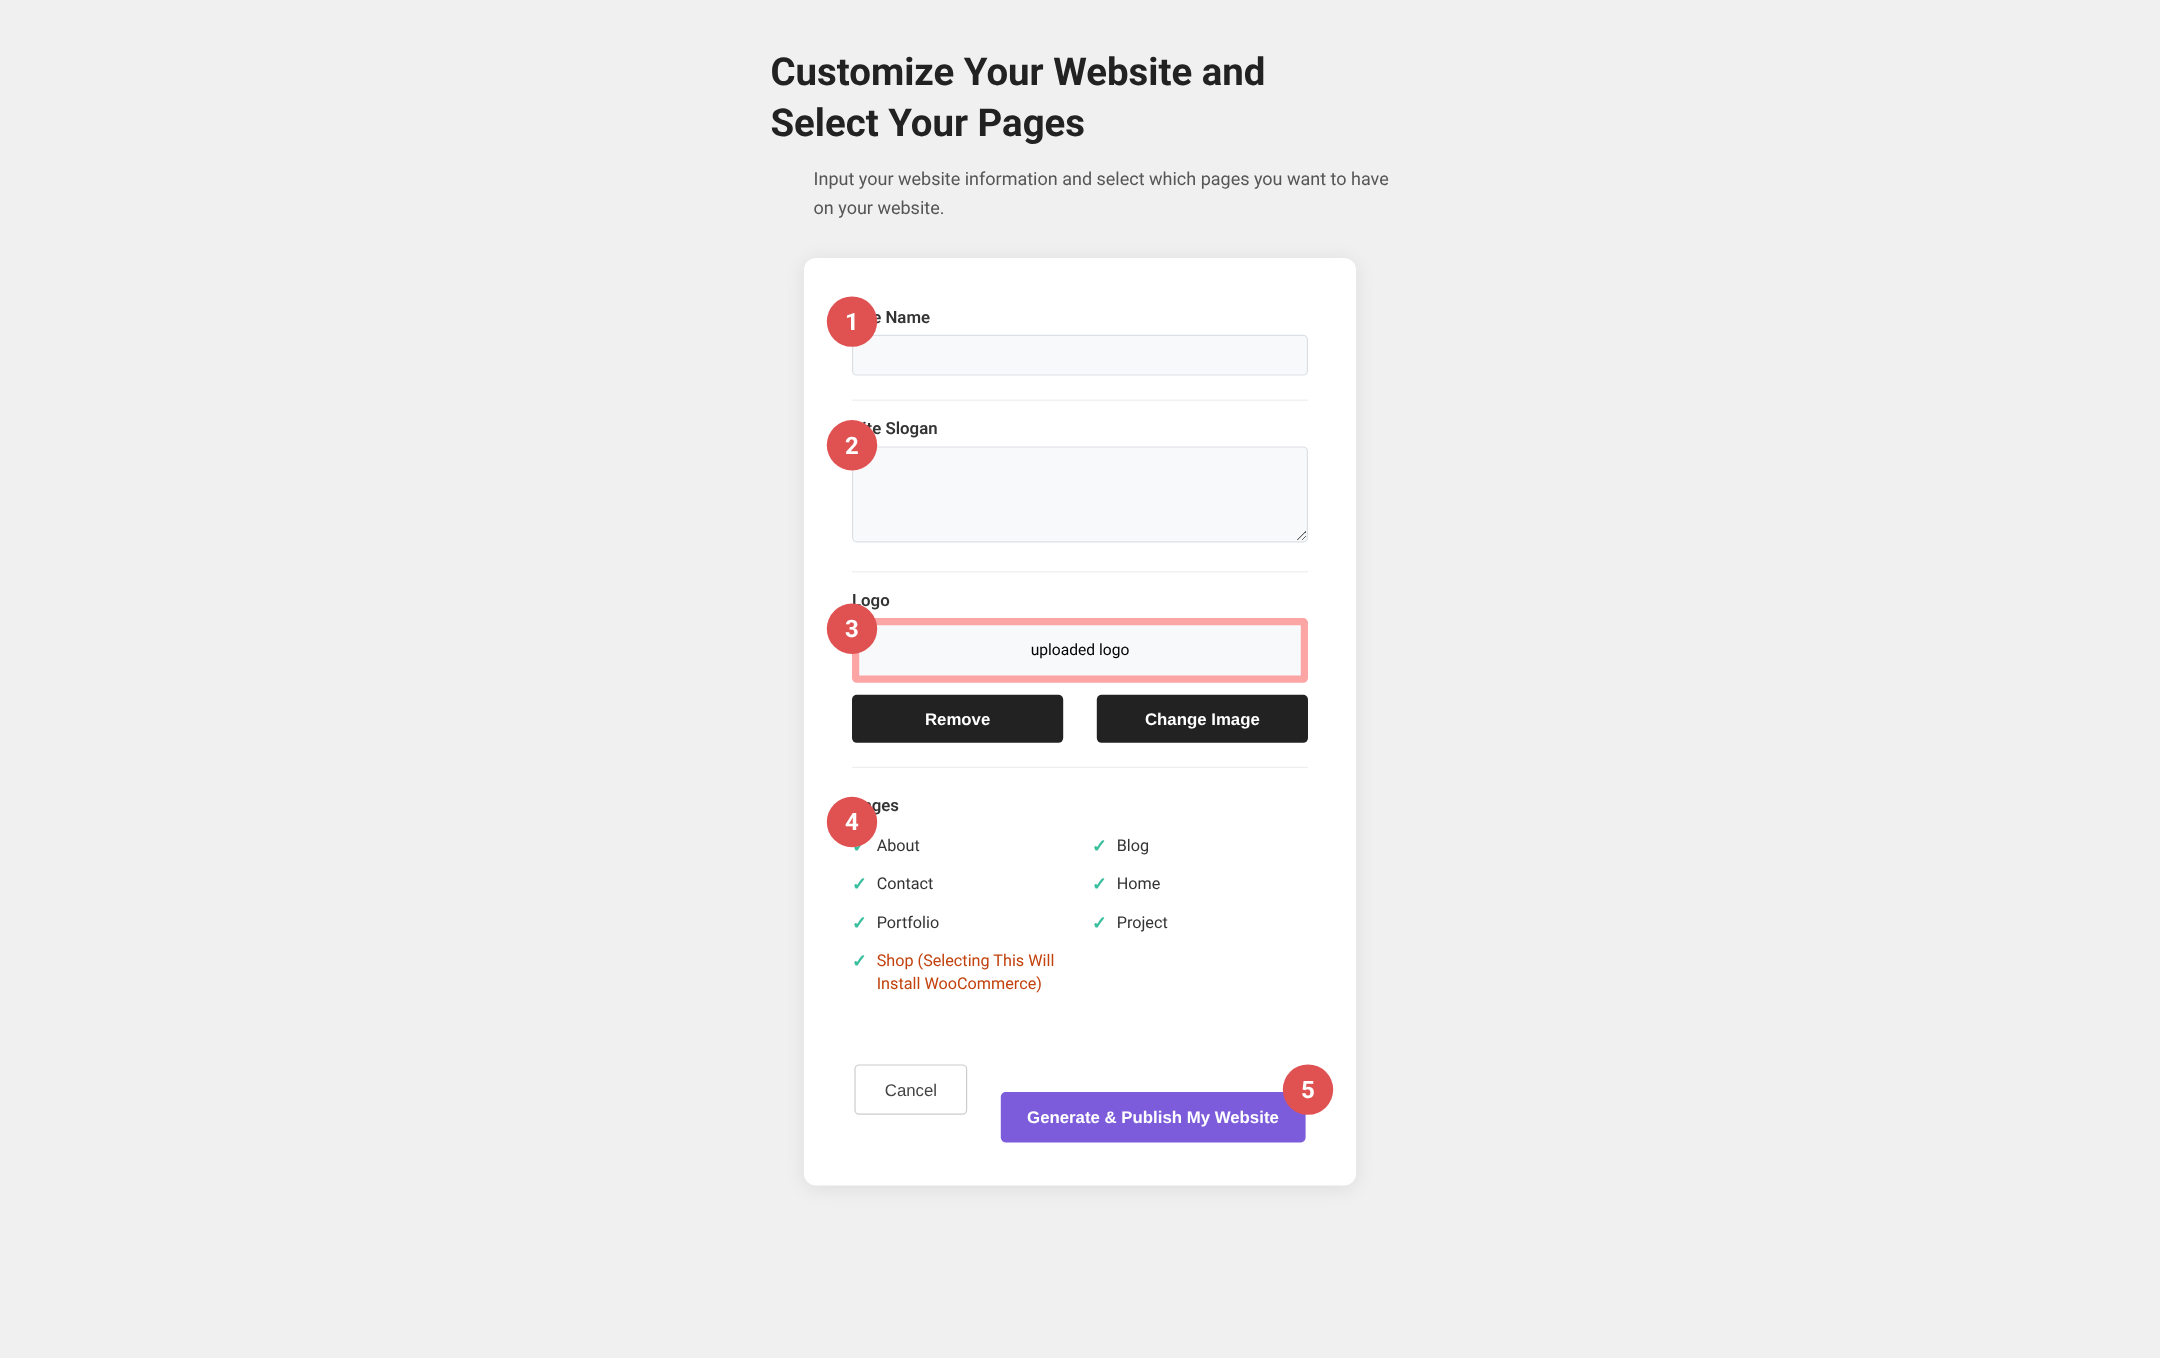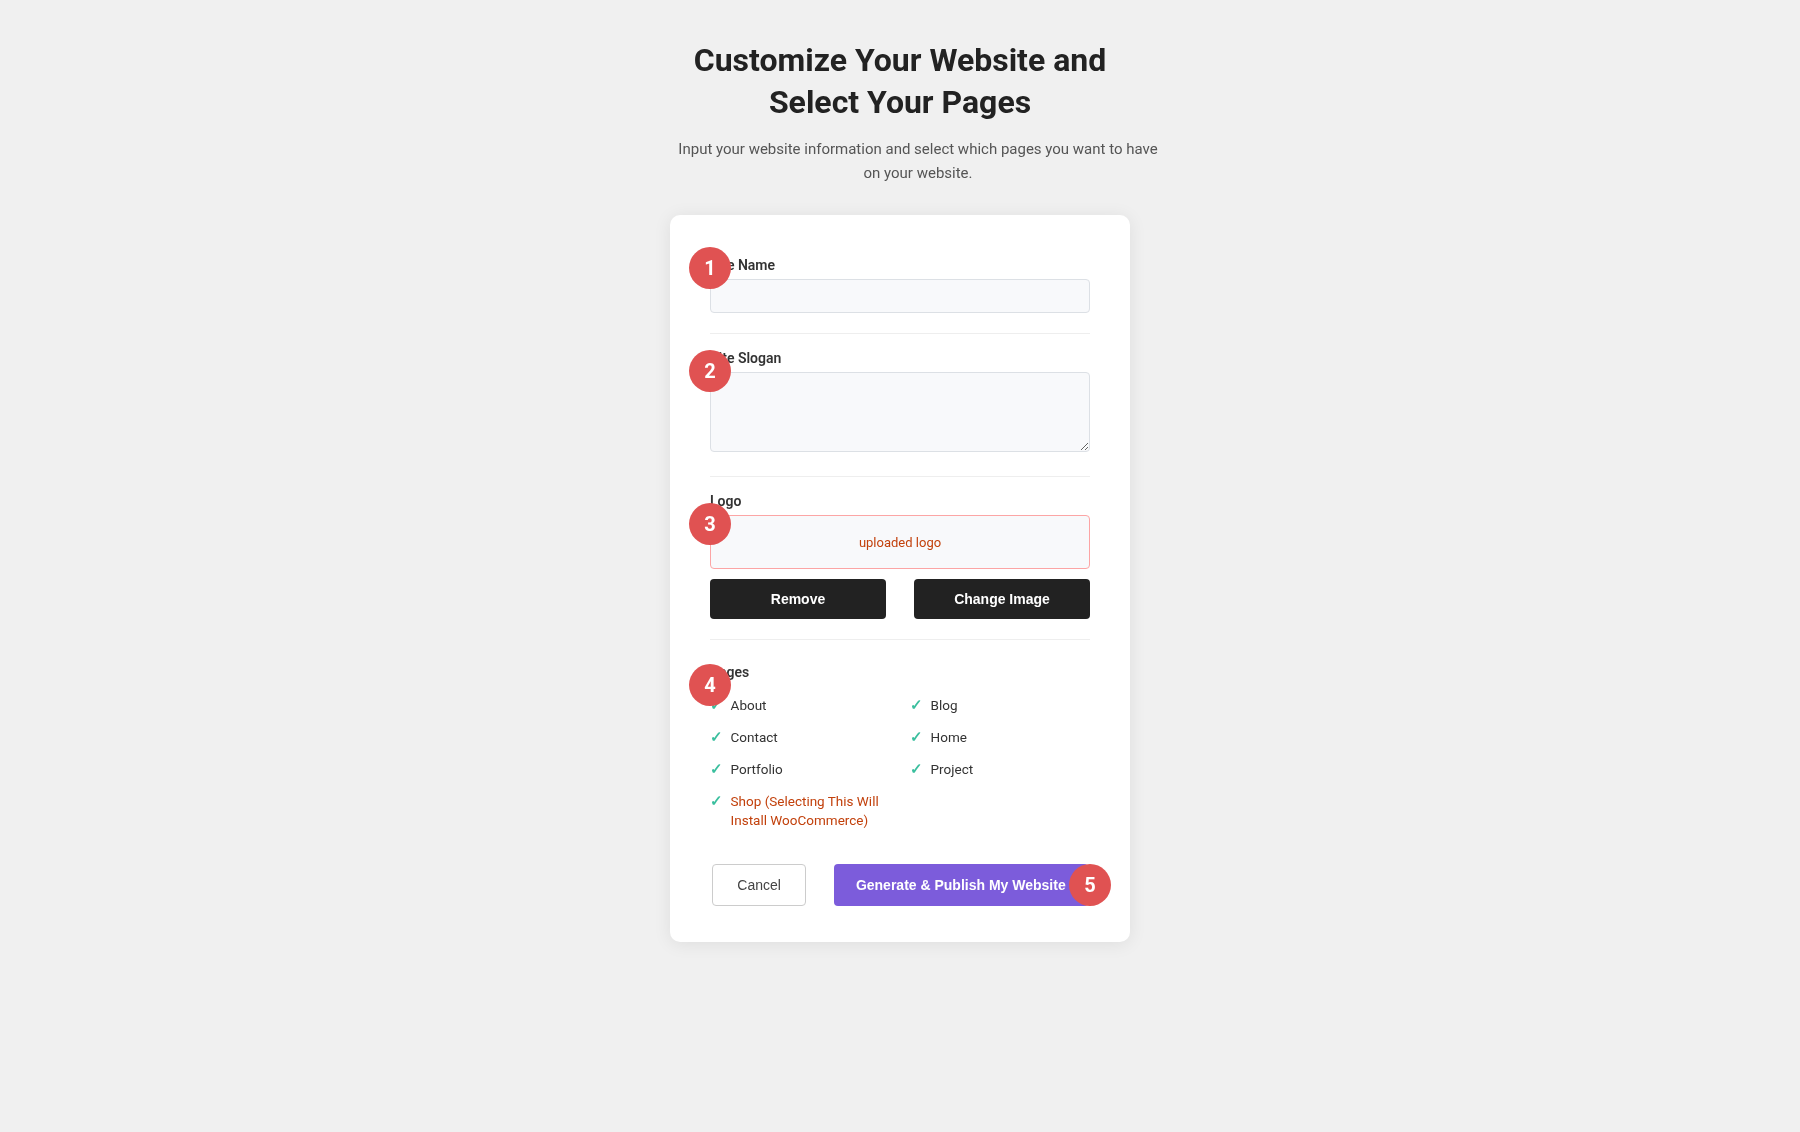--- a/index.html
+++ b/index.html
@@ -19,7 +19,7 @@
     }
 
     .page-header {
-      text-align: center;
+      text-align: left;
       margin-bottom: 30px;
     }
 

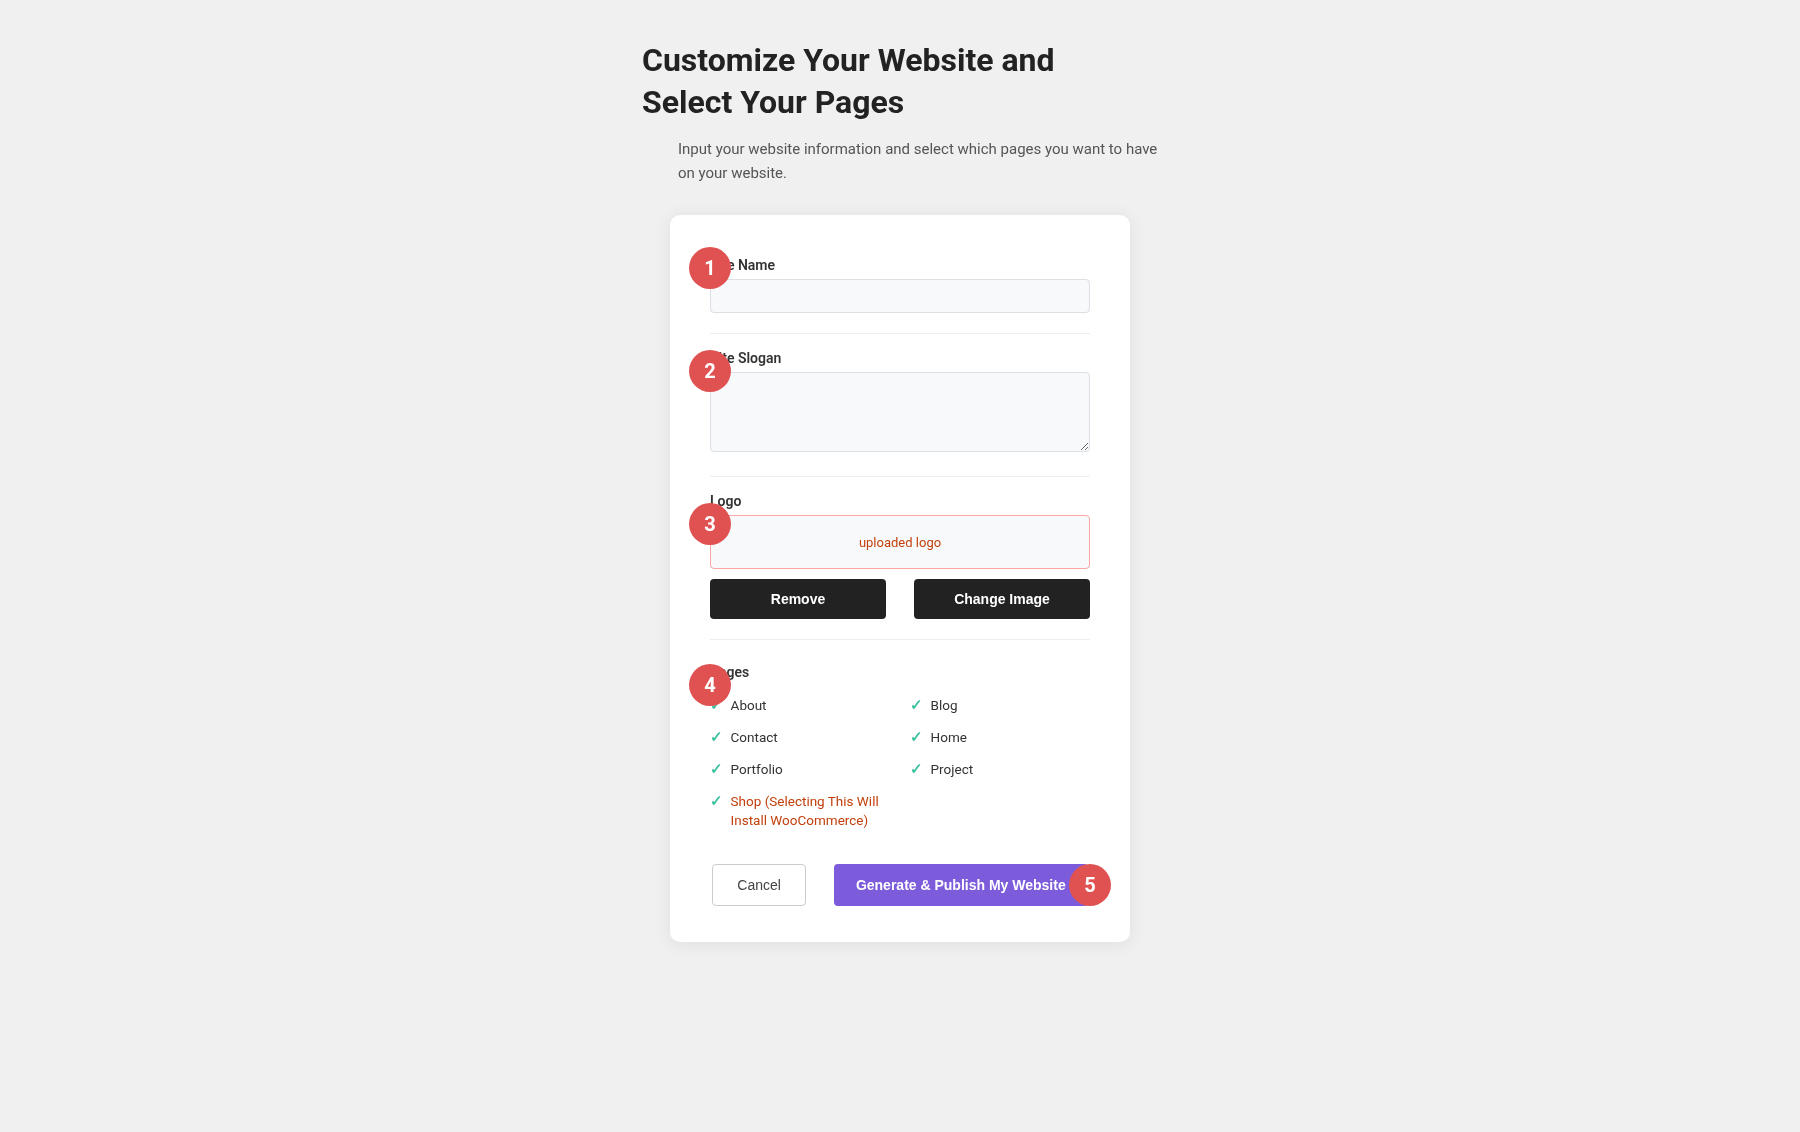--- a/index.html
+++ b/index.html
@@ -103,13 +103,13 @@
     .logo-preview {
       width: 100%;
       background: #f8f9fb;
-      border: 1px solid #fca5a5;
+      border: 6px solid #fca5a5;
       border-radius: 4px;
       height: 54px;
       display: flex;
       align-items: center;
       justify-content: center;
-      color: #c2410c;
+      color: #000000;
       font-size: 13px;
       margin-bottom: 10px;
     }

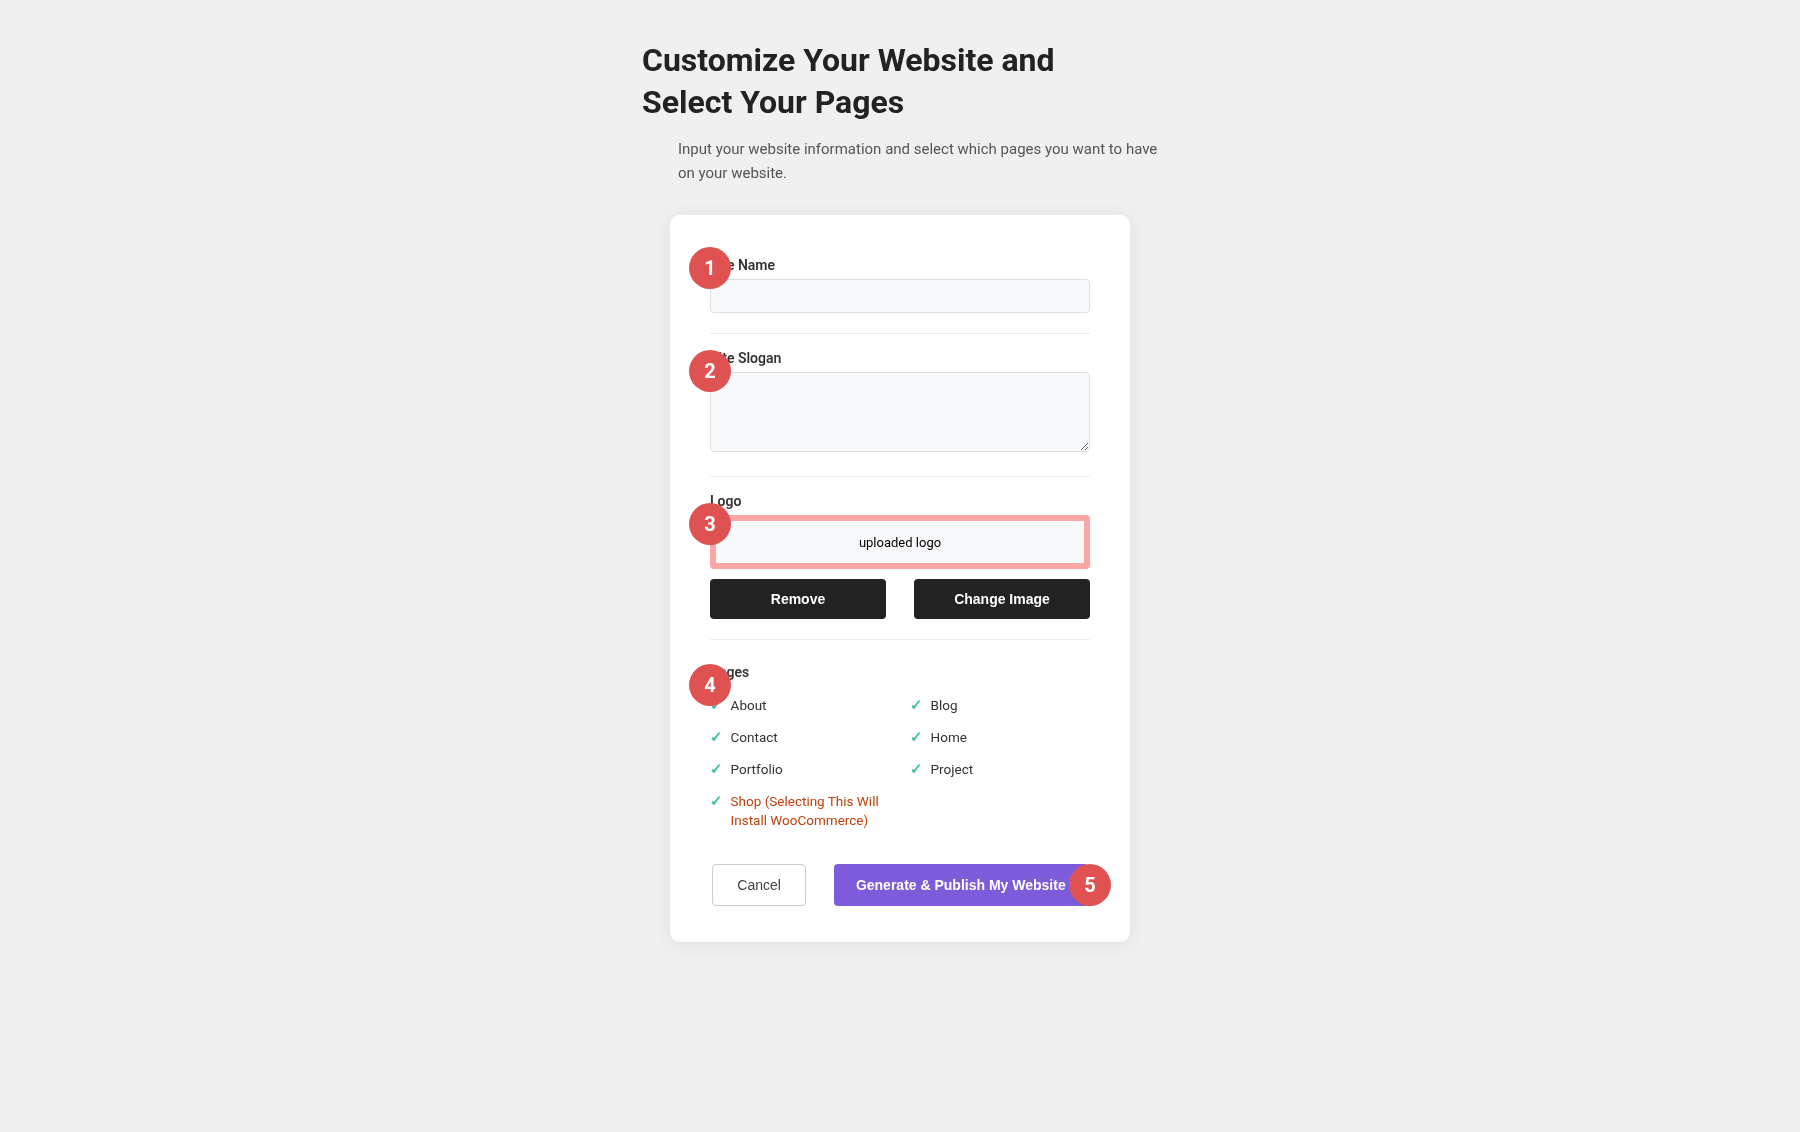--- a/index.html
+++ b/index.html
@@ -217,6 +217,7 @@
       font-size: 14px;
       font-weight: 600;
       cursor: pointer;
+      margin-top: 46px;
     }
 
     .step-badge-footer {

